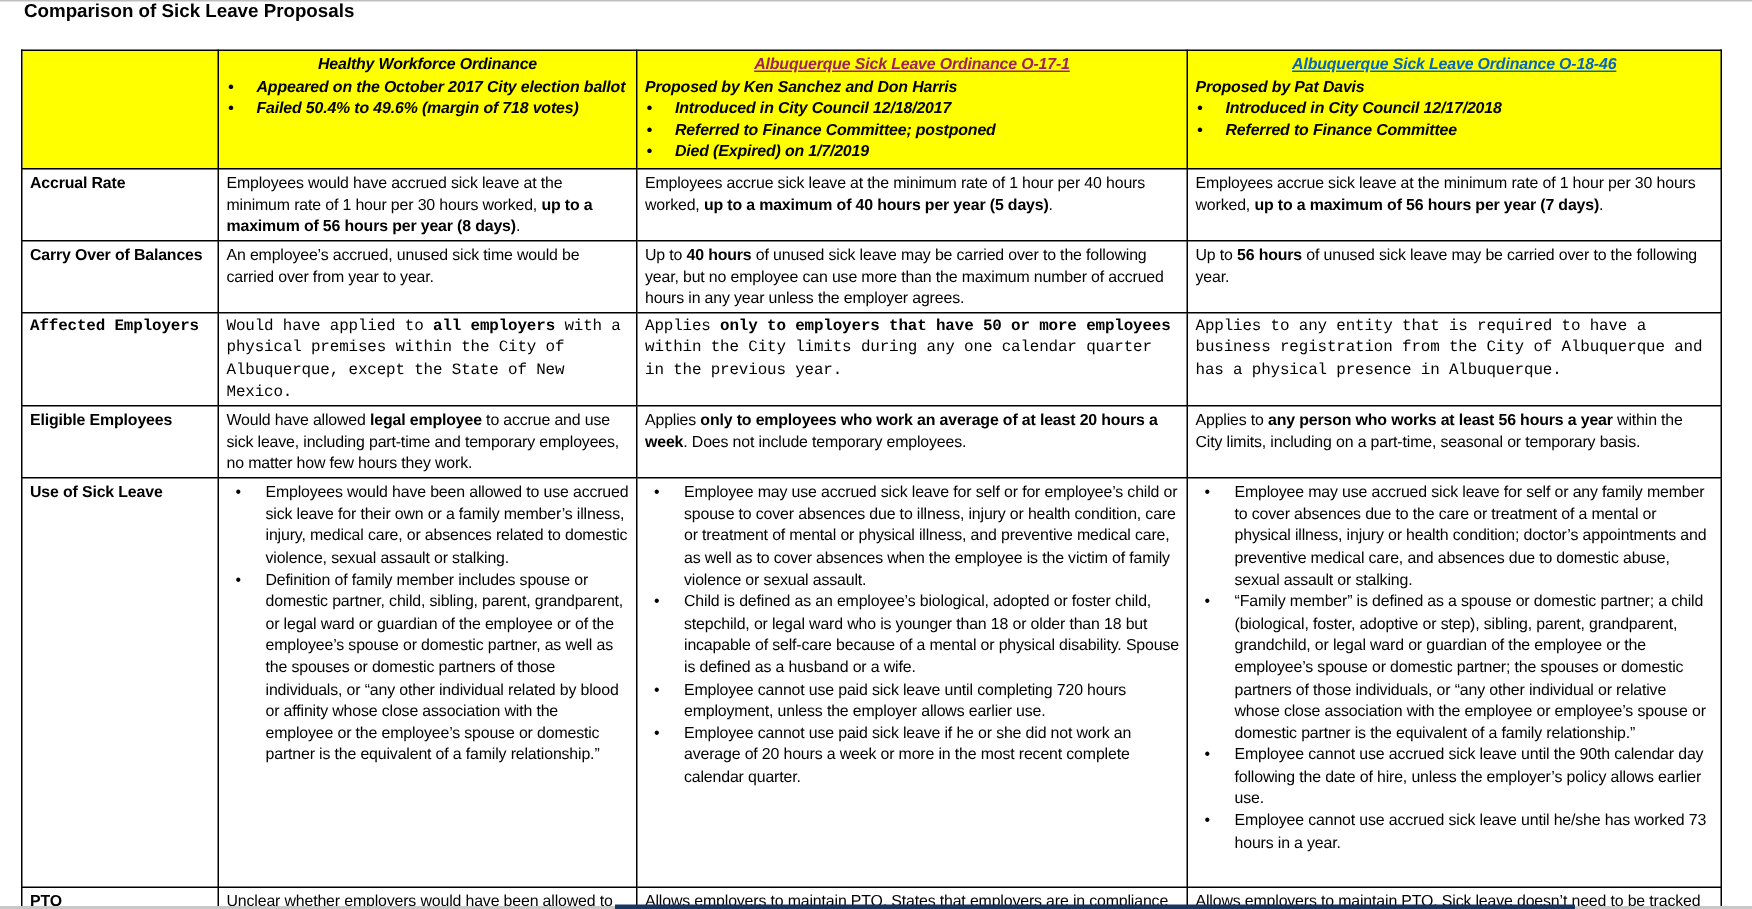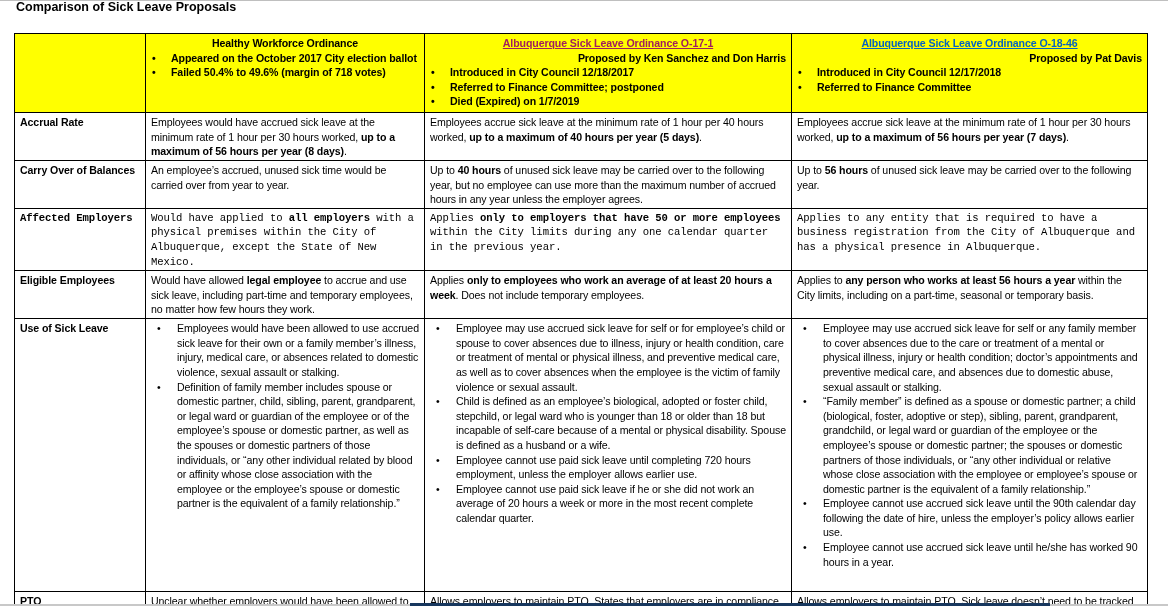--- a/index.html
+++ b/index.html
@@ -20,7 +20,7 @@
     font-size:10.6px;line-height:14.6px;letter-spacing:-0.1px;
   }
   thead td{background:var(--hdr-bg,#FFFF00);font-weight:bold;}
-  thead tr{height:79px;}
+  thead tr{height:79px;font-style:italic;}
   tbody tr:nth-child(1){height:48px;}
   tbody tr:nth-child(2){height:47px;padding-left:12px;}
   tbody tr:nth-child(3){height:47px;font-family:Liberation Mono, monospace;}

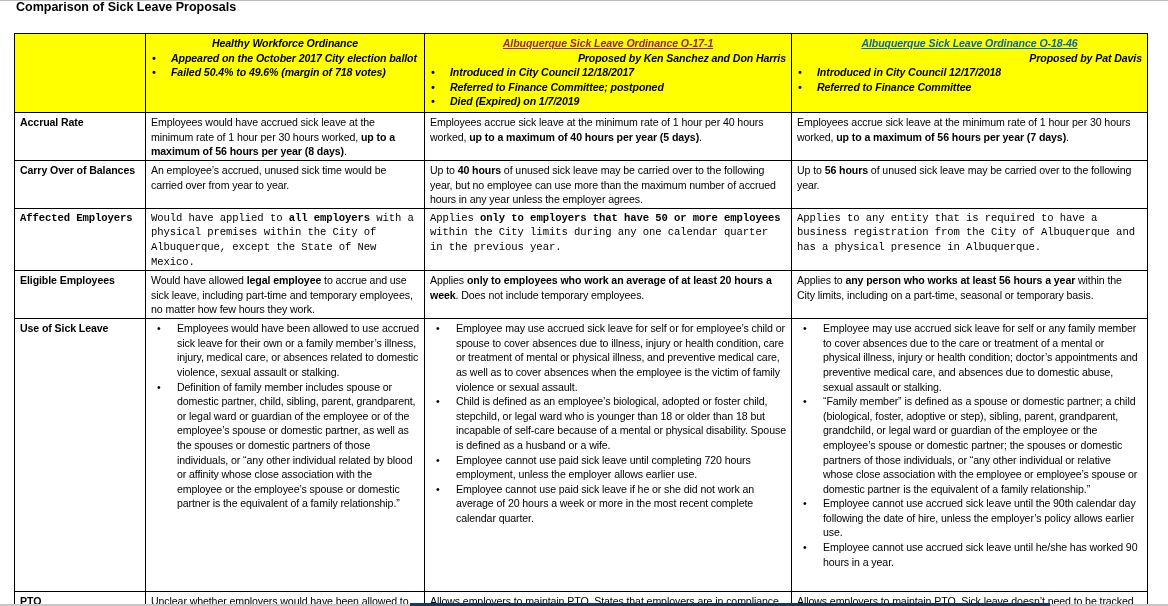--- a/index.html
+++ b/index.html
@@ -31,7 +31,7 @@
   a.lnk{text-decoration:underline;cursor:pointer;}
   a.lnk-blue{color:var(--link-blue,#0563C1);}
   a.lnk-visited{color:var(--link-visited,#A0205C);}
-  .hdr-sub{text-align:right;}
+  .hdr-sub{text-align:left;}
   .li{display:flex;align-items:flex-start;}
   .li .dot{flex:0 0 20px;margin-left:6px;}
   thead .li .dot{flex:0 0 19px;margin-left:1px;}

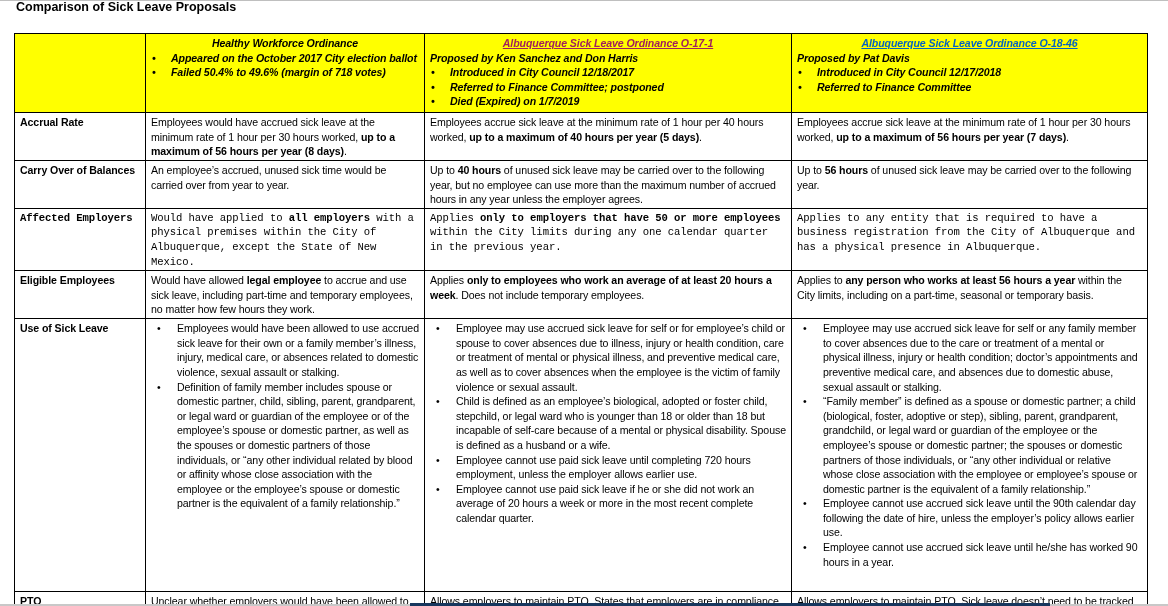--- a/index.html
+++ b/index.html
@@ -167,7 +167,7 @@
           </div>
           <div class="li">
             <span class="dot">•</span>
-            <span class="bt">Employee cannot use accrued sick leave until he/she has worked 90 hours in a year.</span>
+            <span class="bt">Employee cannot use accrued sick leave until he/she has worked 73 hours in a year.</span>
           </div>
         </td>
       </tr>

